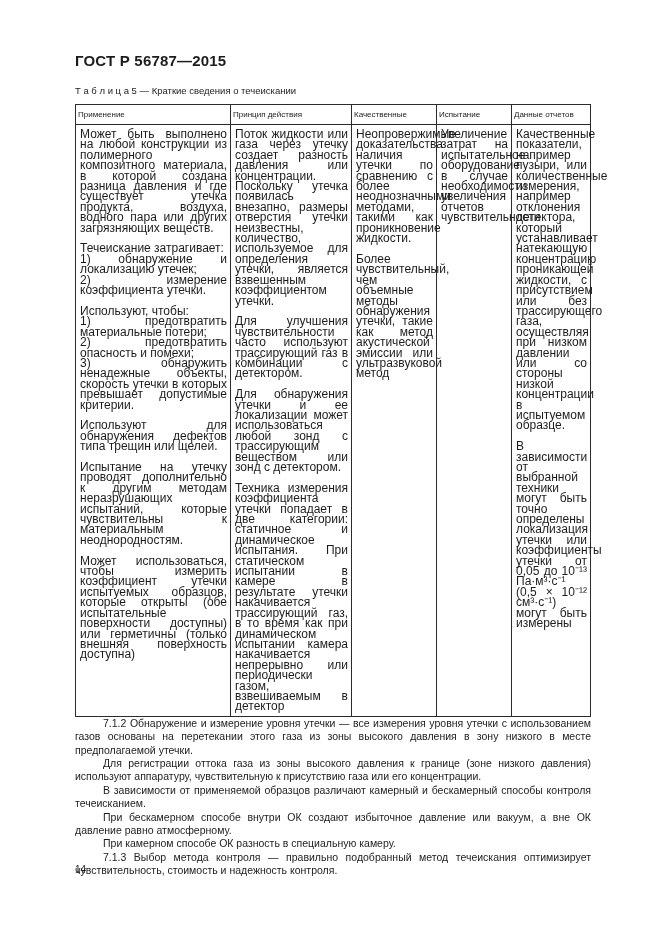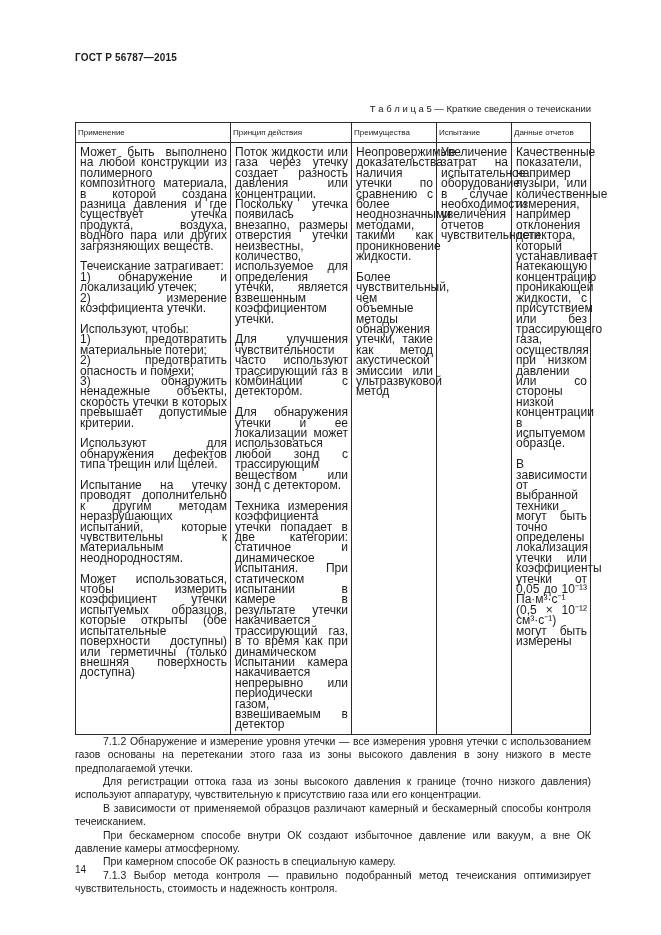--- a/index.html
+++ b/index.html
@@ -15,7 +15,7 @@
   .content { position:absolute; left:75px; top:52px; width:516px; }
 
   .gost-header {
-    font-size:10px;
+    font-size:15px;
     font-weight:bold;
     letter-spacing:0.2px;
   }

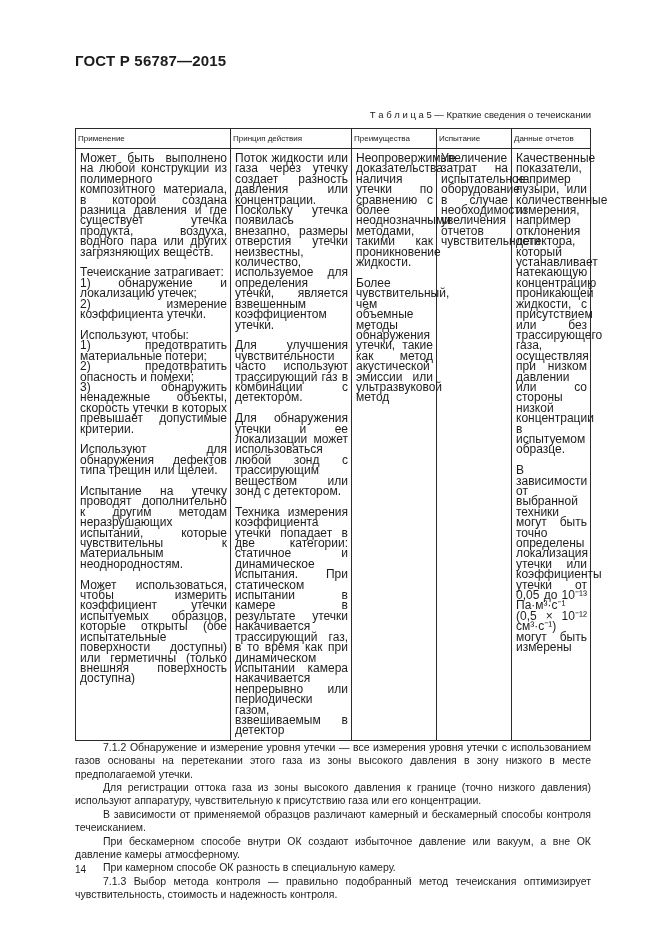--- a/index.html
+++ b/index.html
@@ -20,9 +20,8 @@
     letter-spacing:0.2px;
   }
   .table-caption {
-    margin-top:40px;
+    margin-top:16px;
     font-size:9.5px;
-    text-align:right;
   }
 
   table.info-table {

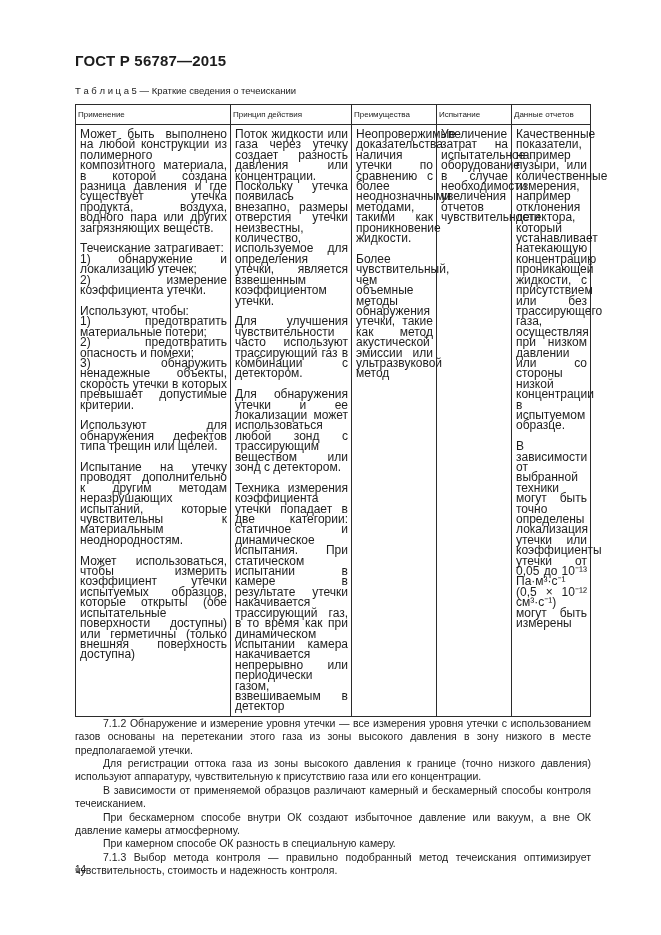--- a/index.html
+++ b/index.html
@@ -92,7 +92,7 @@
         <tr>
           <th>Применение</th>
           <th>Принцип действия</th>
-          <th>Преимущества</th>
+          <th>Качественные</th>
           <th>Испытание</th>
           <th>Данные отчетов</th>
         </tr>

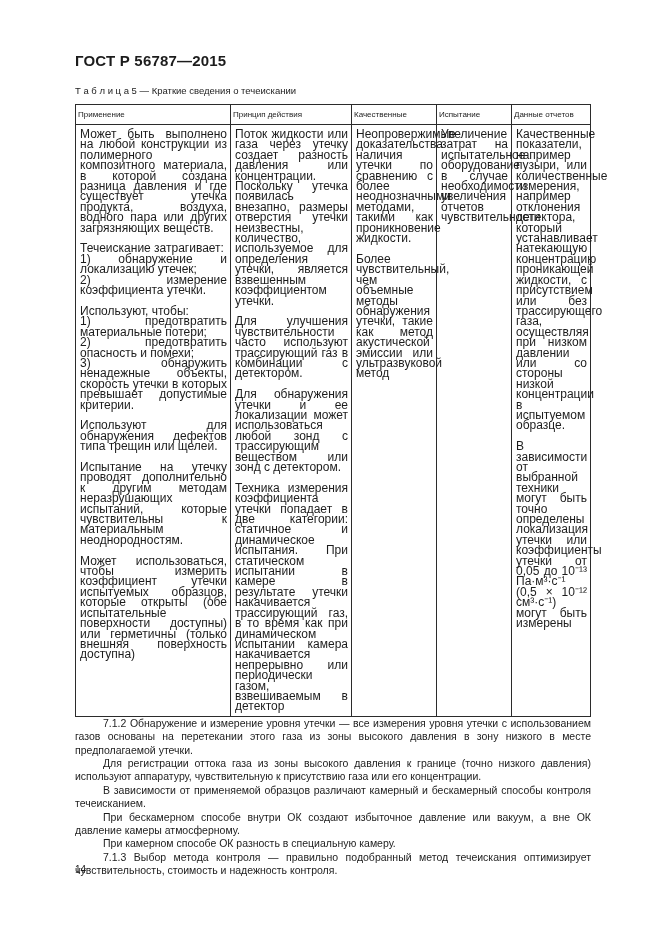--- a/index.html
+++ b/index.html
@@ -145,7 +145,7 @@
 
     <div class="body-text">
       <p>7.1.2 Обнаружение и измерение уровня утечки — все измерения уровня утечки с использованием газов основаны на перетекании этого газа из зоны высокого давления в зону низкого в месте предполагаемой утечки.</p>
-      <p>Для регистрации оттока газа из зоны высокого давления к границе (точно низкого давления) используют аппаратуру, чувствительную к присутствию газа или его концентрации.</p>
+      <p>Для регистрации оттока газа из зоны высокого давления к границе (зоне низкого давления) используют аппаратуру, чувствительную к присутствию газа или его концентрации.</p>
       <p>В зависимости от применяемой образцов различают камерный и бескамерный способы контроля течеисканием.</p>
       <p>При бескамерном способе внутри ОК создают избыточное давление или вакуум, а вне ОК давление камеры атмосферному.</p>
       <p>При камерном способе ОК разность в специальную камеру.</p>

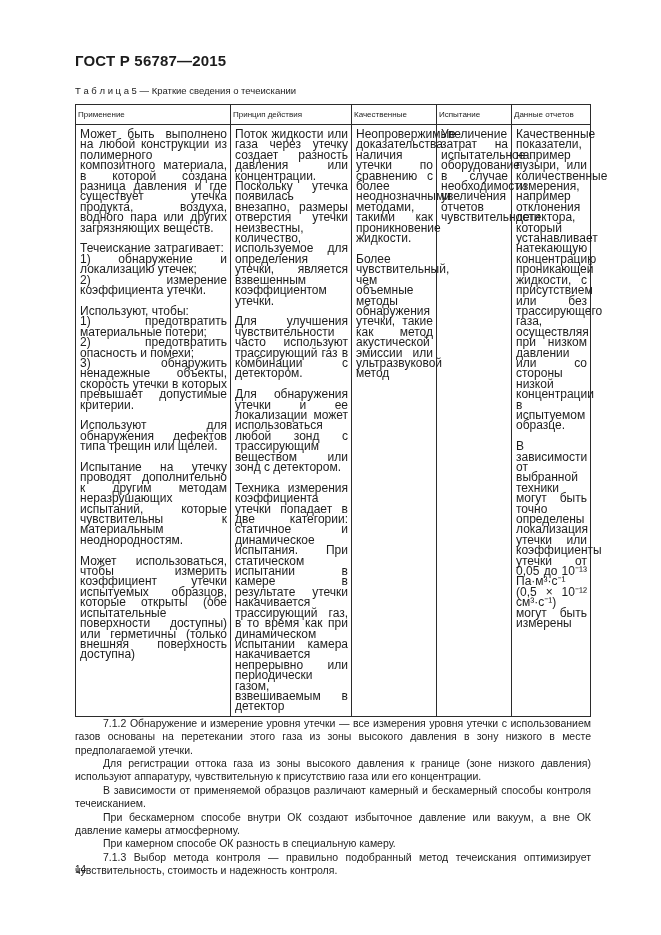--- a/index.html
+++ b/index.html
@@ -147,7 +147,7 @@
       <p>7.1.2 Обнаружение и измерение уровня утечки — все измерения уровня утечки с использованием газов основаны на перетекании этого газа из зоны высокого давления в зону низкого в месте предполагаемой утечки.</p>
       <p>Для регистрации оттока газа из зоны высокого давления к границе (зоне низкого давления) используют аппаратуру, чувствительную к присутствию газа или его концентрации.</p>
       <p>В зависимости от применяемой образцов различают камерный и бескамерный способы контроля течеисканием.</p>
-      <p>При бескамерном способе внутри ОК создают избыточное давление или вакуум, а вне ОК давление камеры атмосферному.</p>
+      <p>При бескамерном способе внутри ОК создают избыточное давление или вакуум, а вне ОК давление равно атмосферному.</p>
       <p>При камерном способе ОК разность в специальную камеру.</p>
       <p>7.1.3 Выбор метода контроля — правильно подобранный метод течеискания оптимизирует чувствительность, стоимость и надежность контроля.</p>
     </div>

